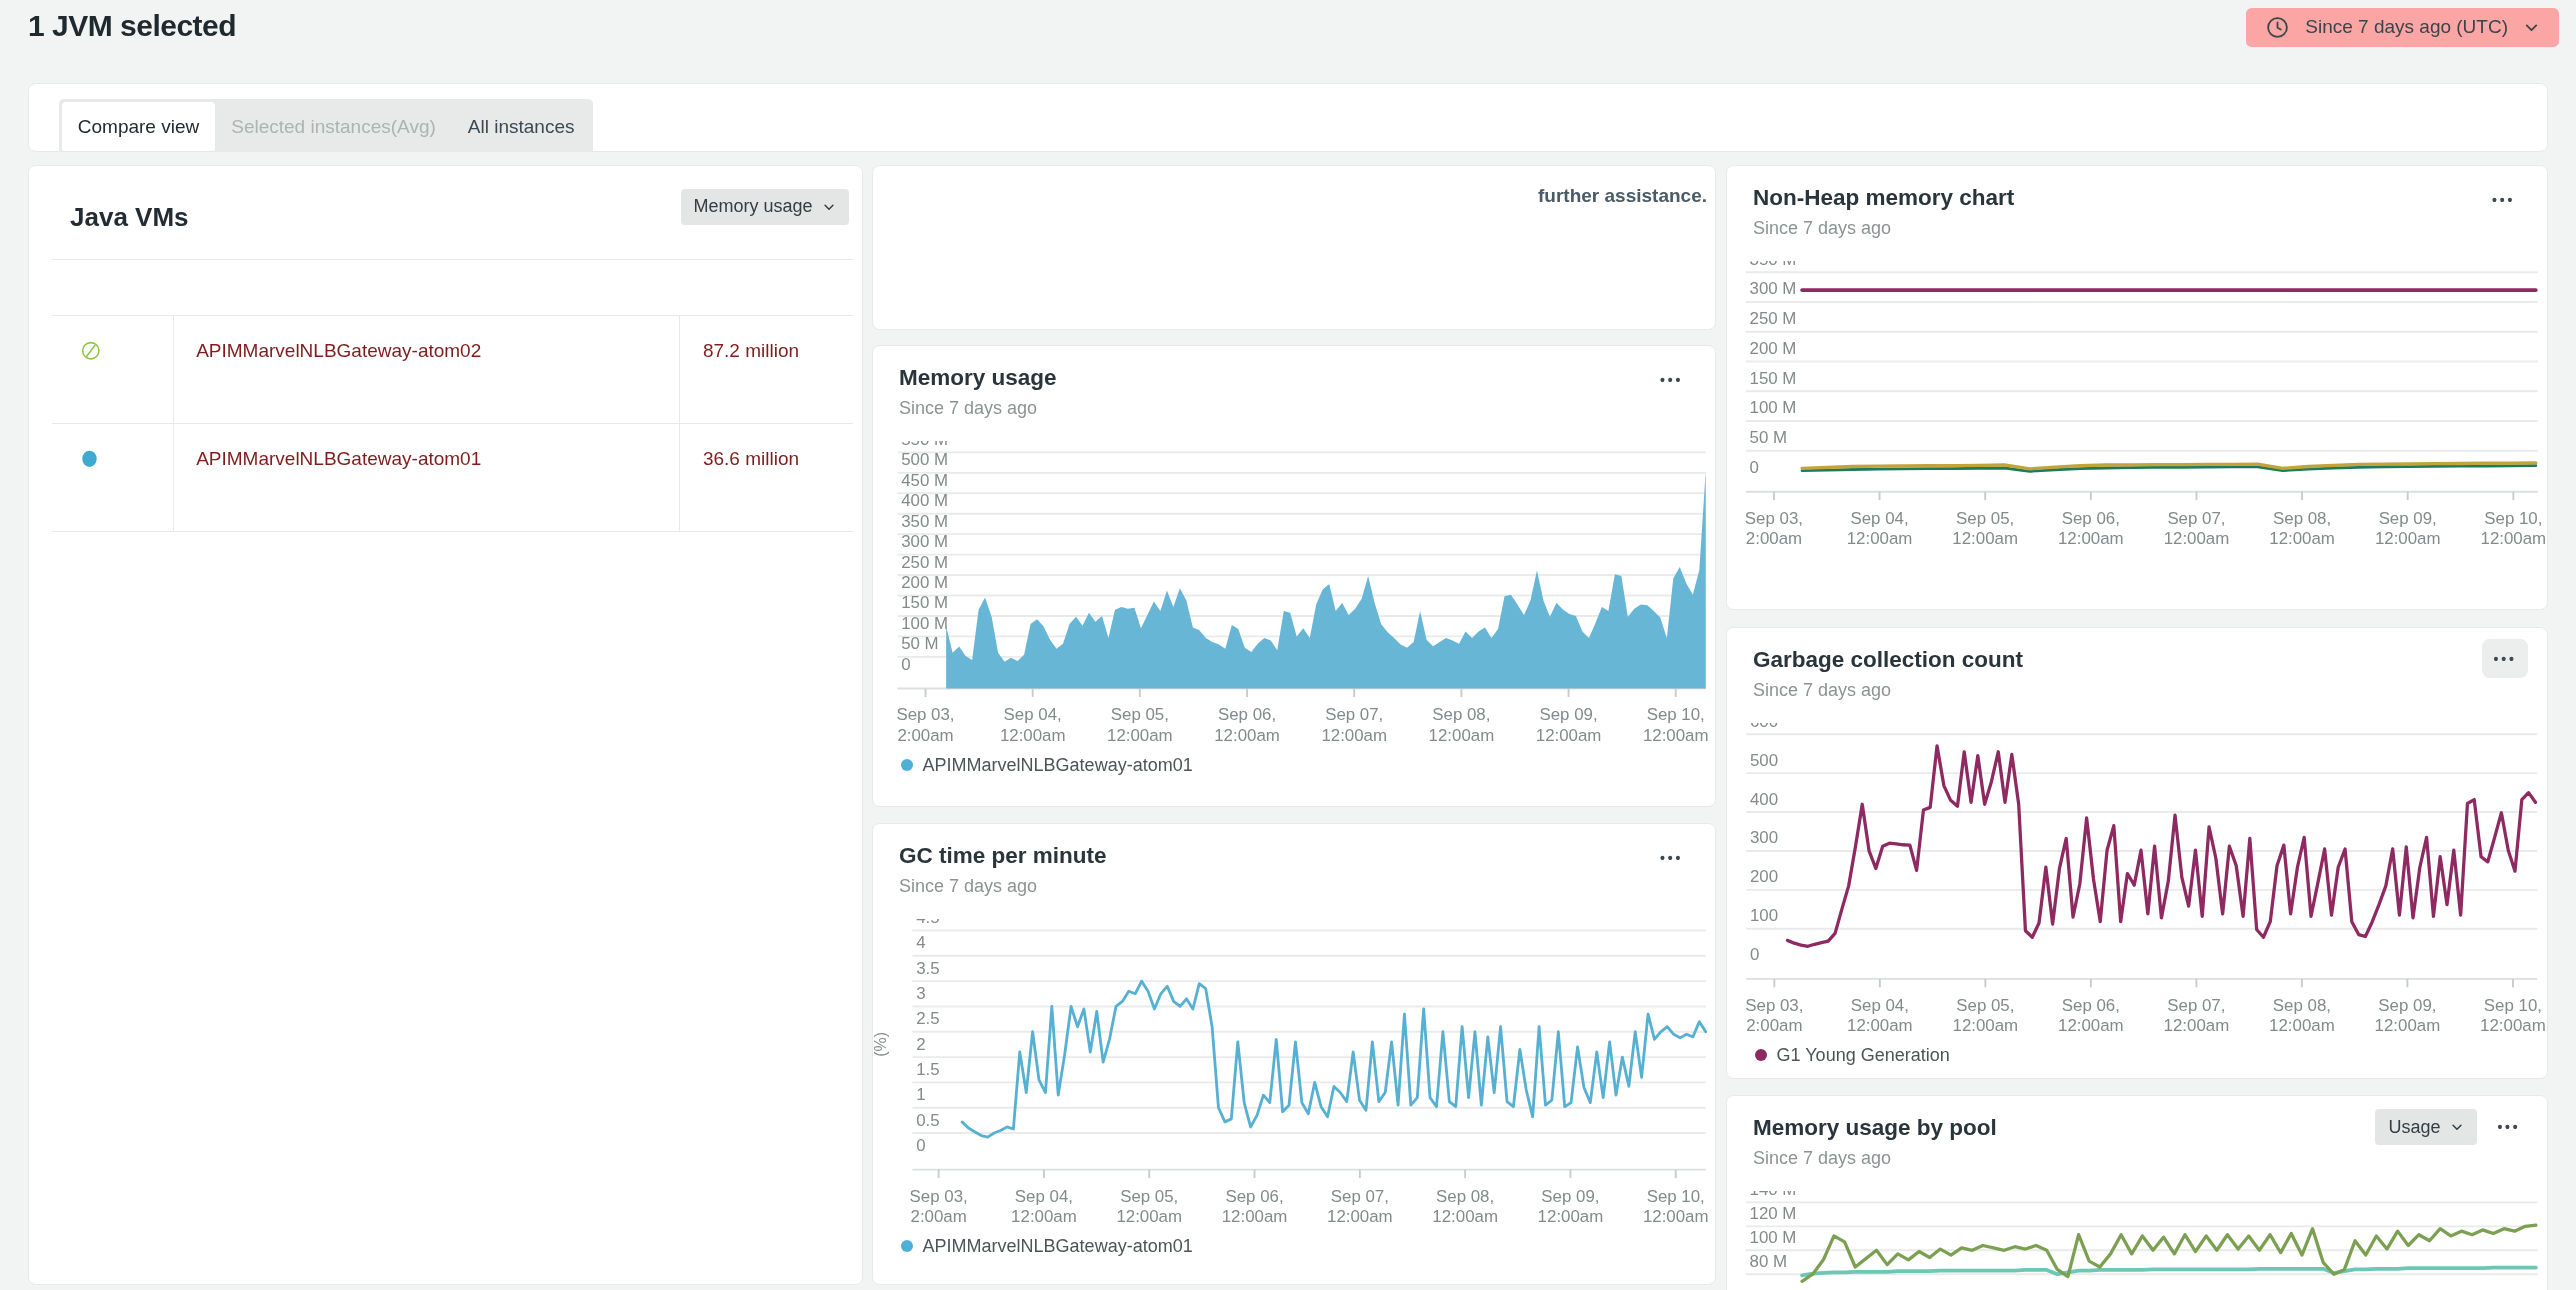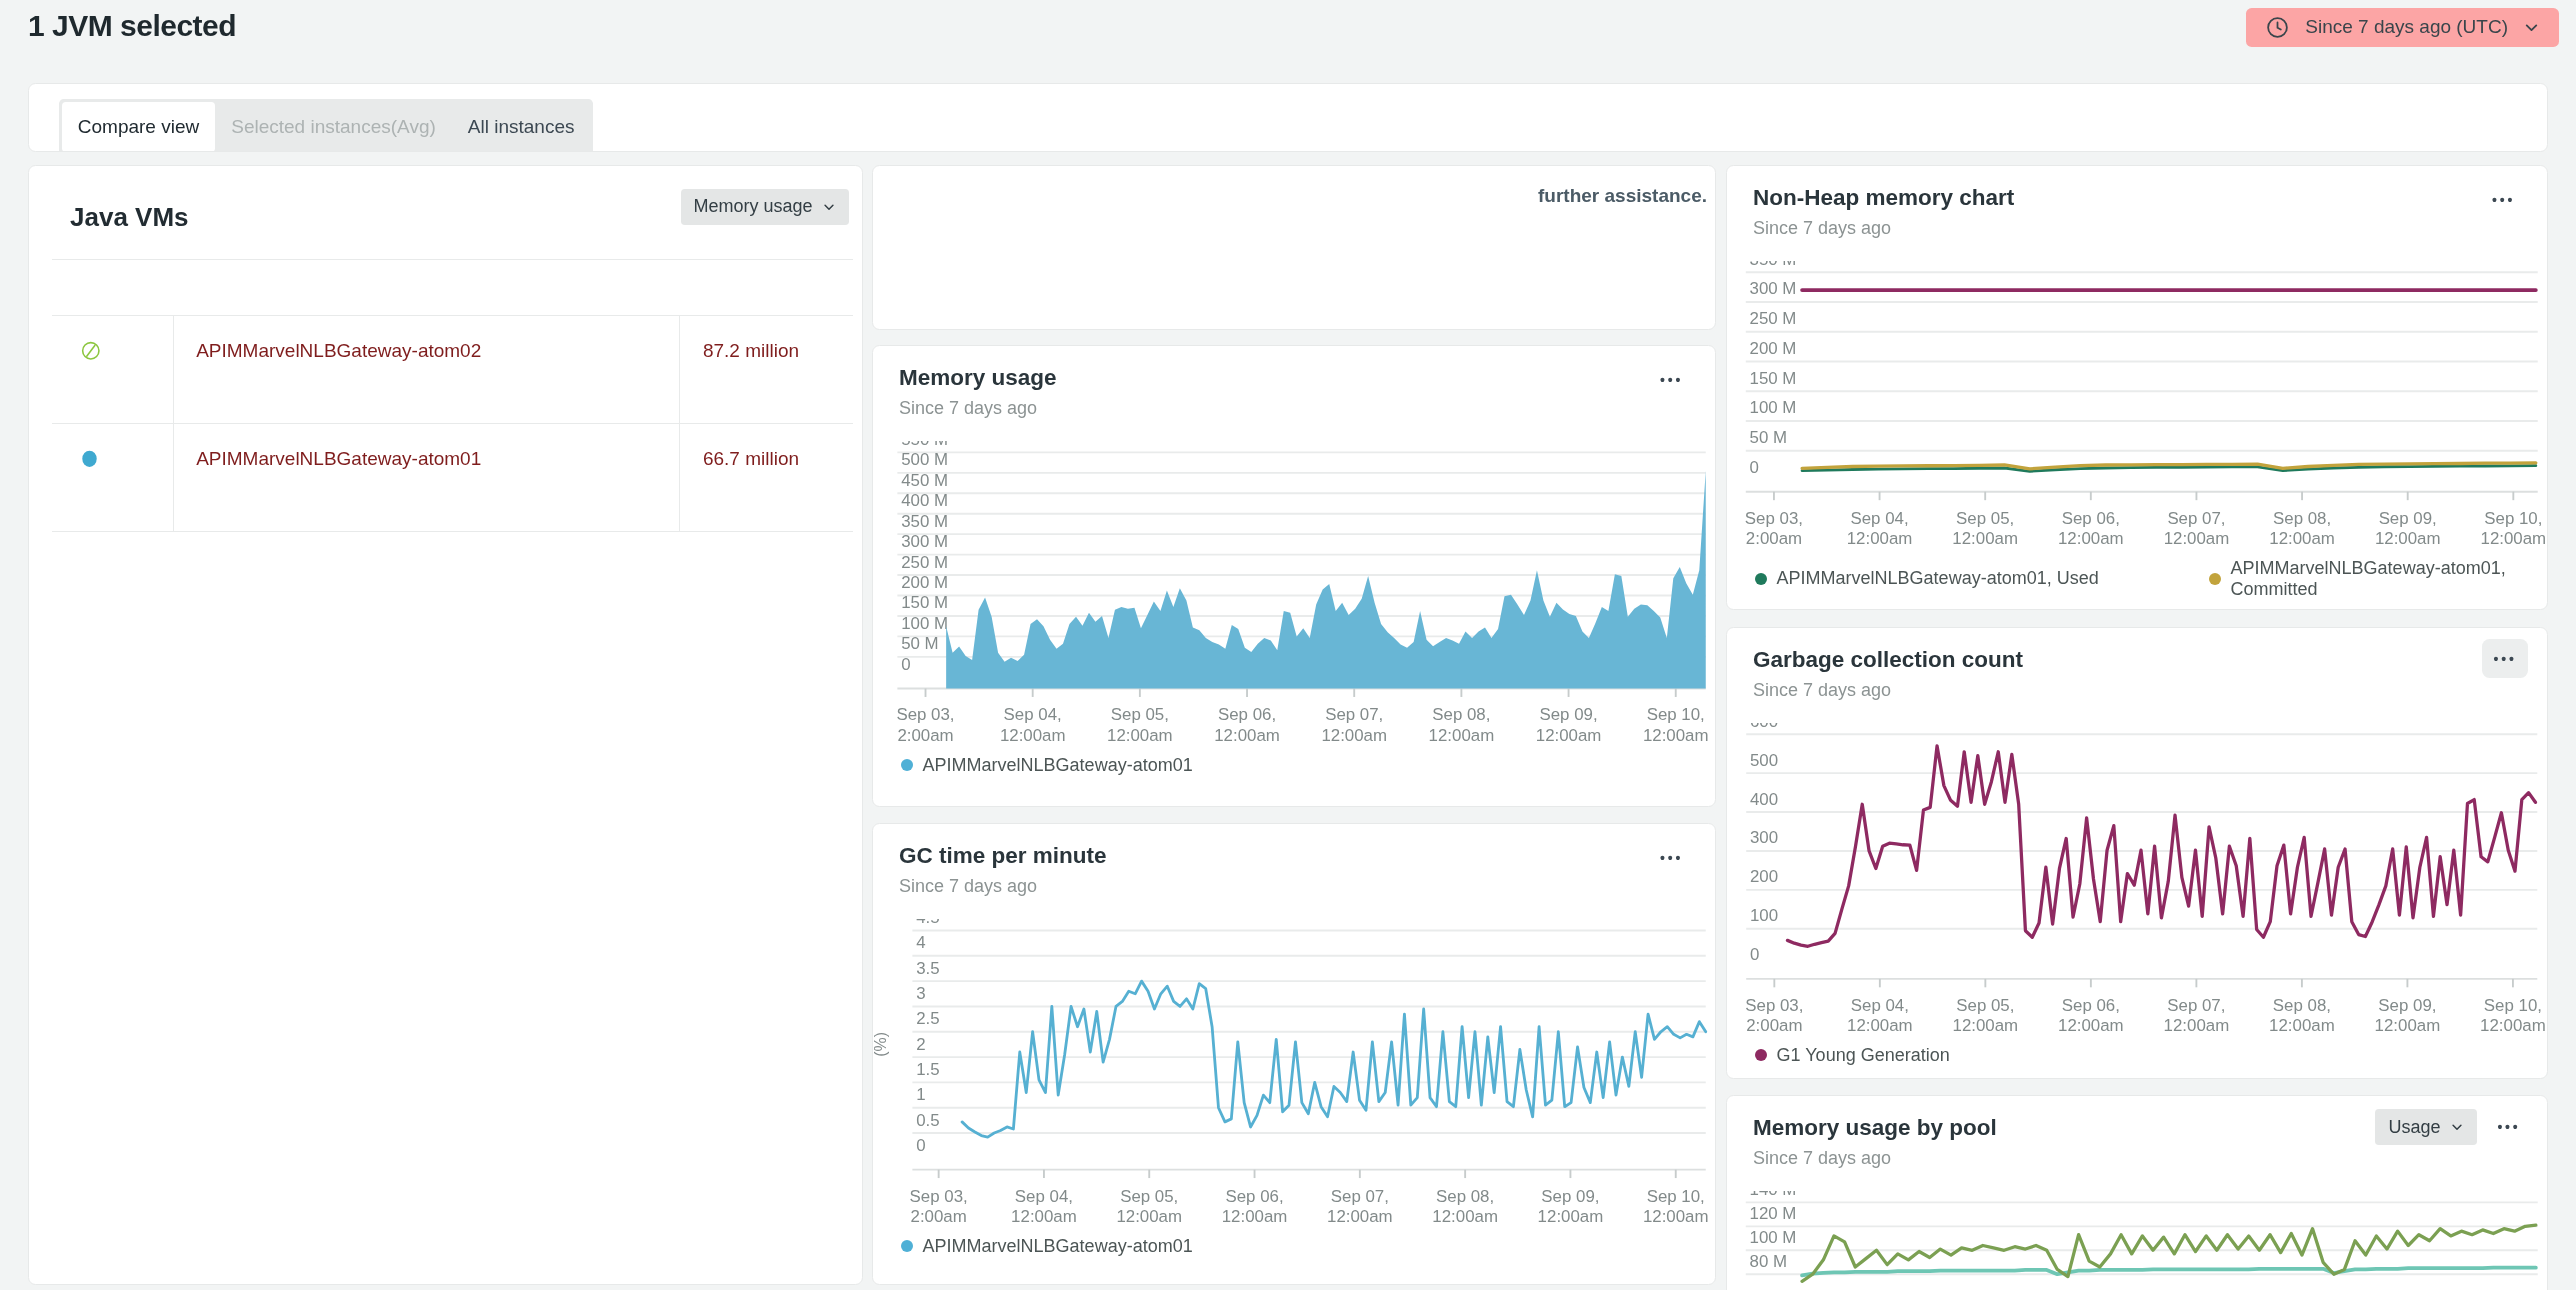--- a/index.html
+++ b/index.html
@@ -143,7 +143,7 @@
               <ellipse cx="10" cy="11" rx="7.6" ry="8.6" fill="#3fa9d0"></ellipse>
             </svg></td>
           <td class="cname">APIMMarvelNLBGateway-atom01</td>
-          <td class="cval">66.7 million</td>
+          <td class="cval">36.6 million</td>
         </tr>
       </tbody>
   </table>

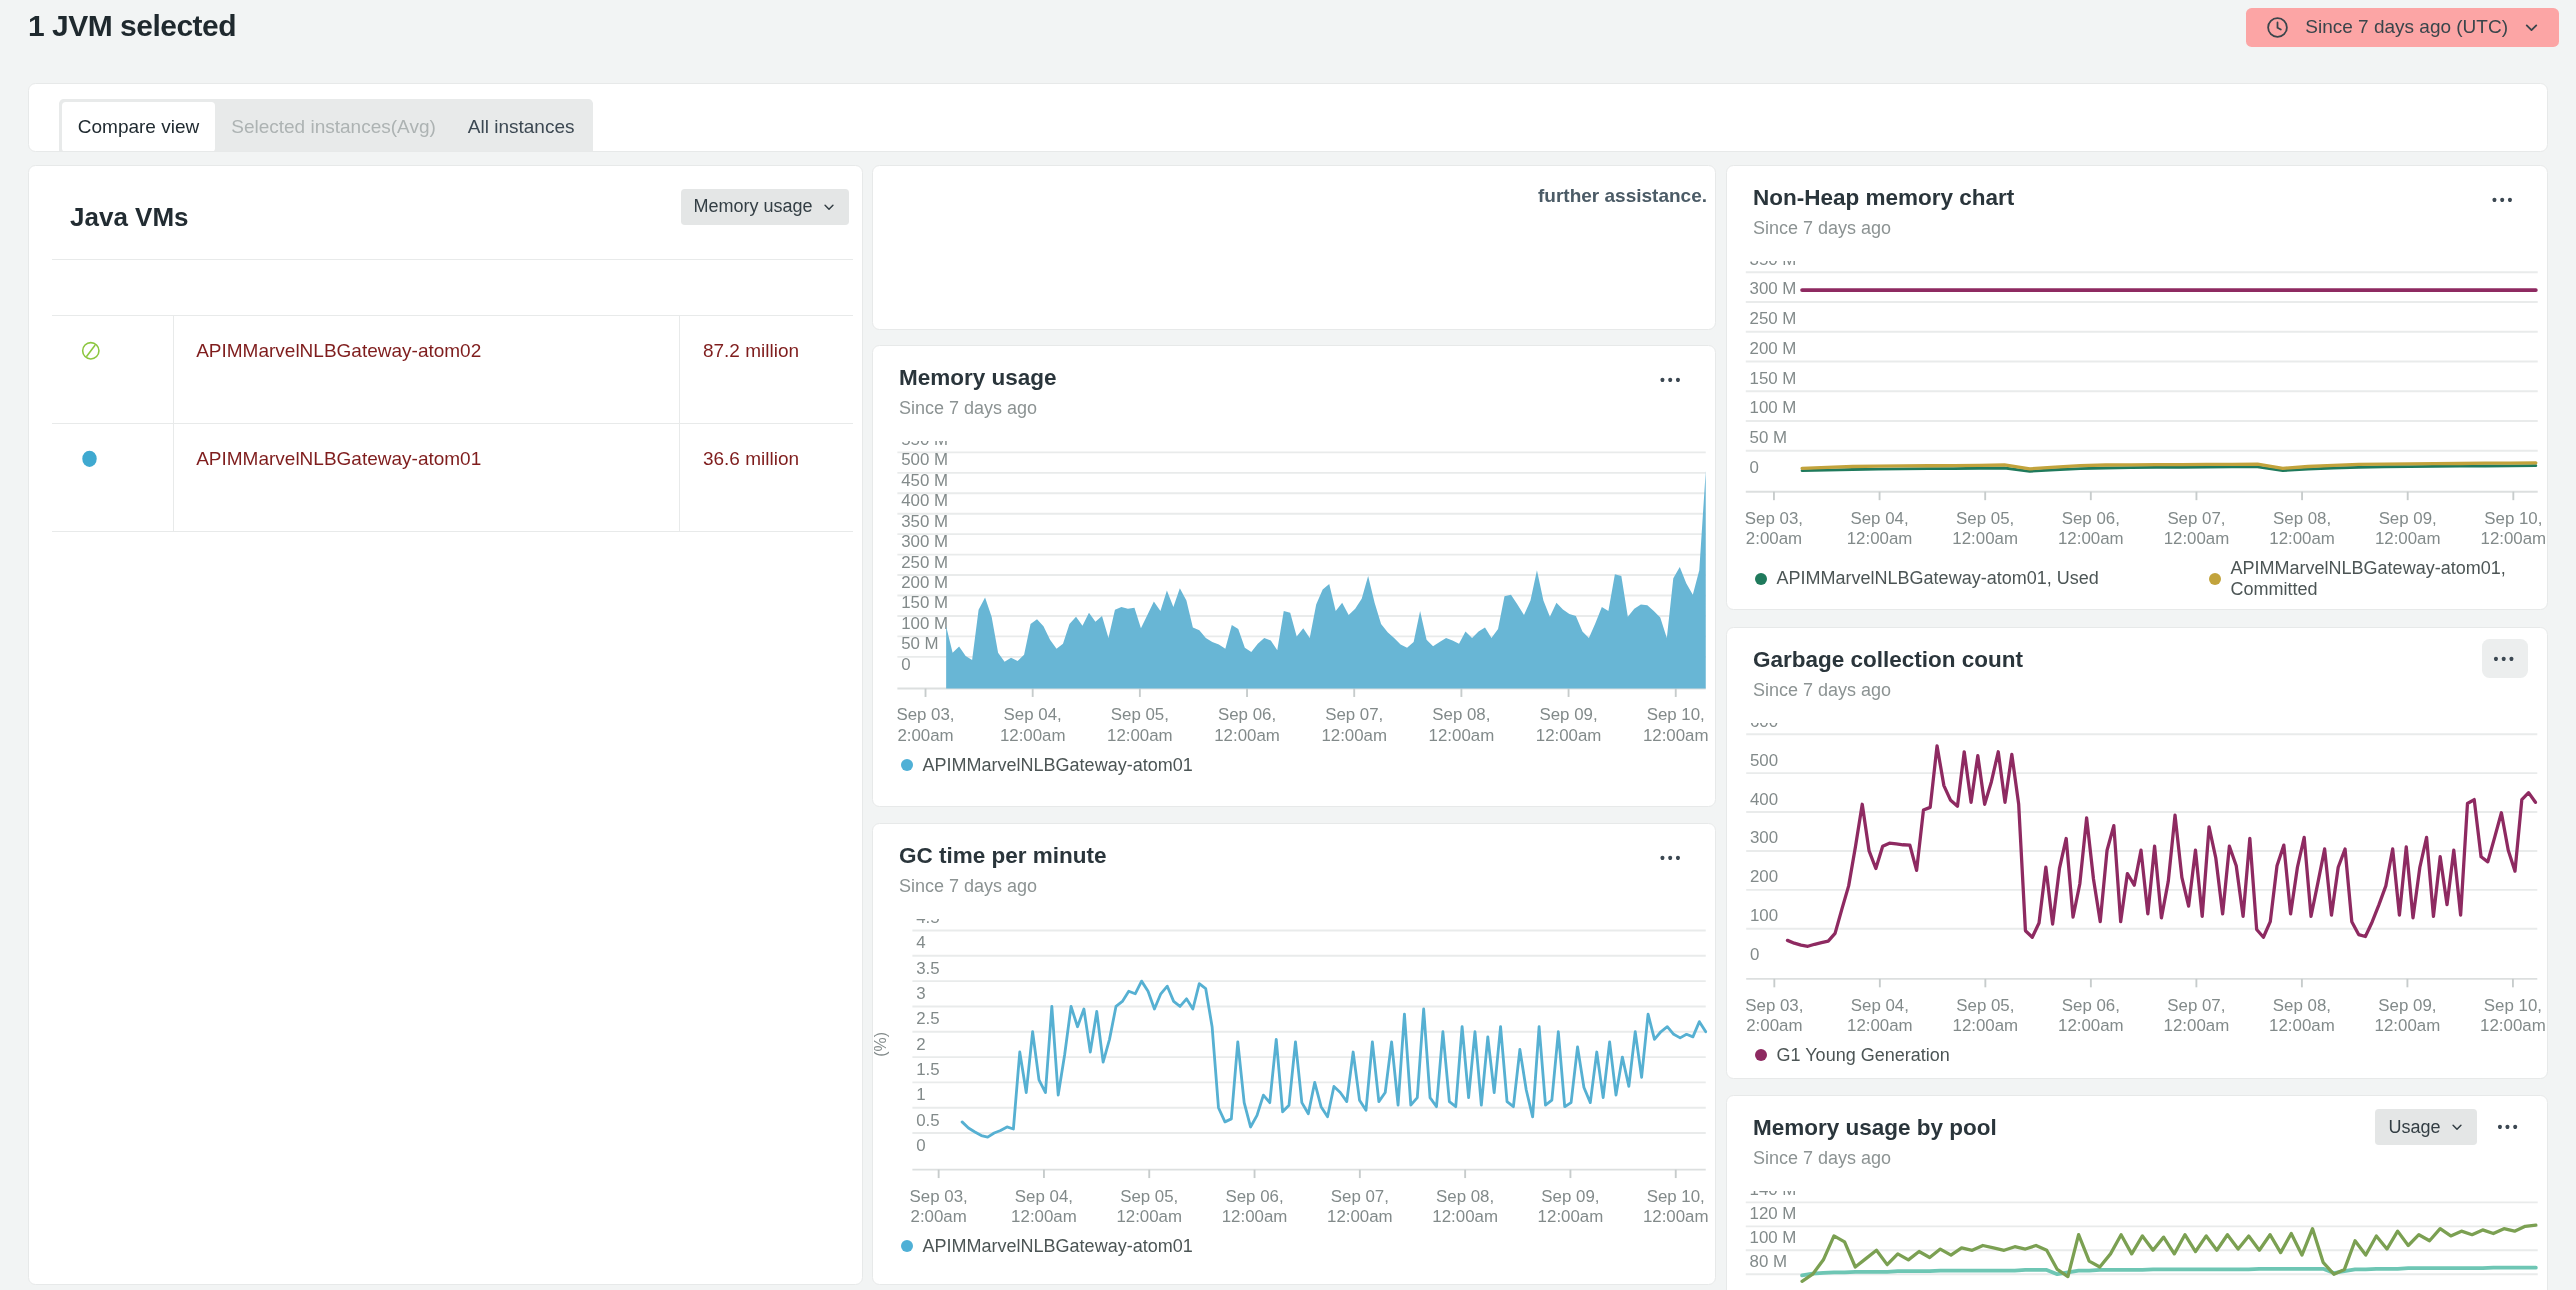--- a/index.html
+++ b/index.html
@@ -312,19 +312,6 @@
         <polyline points="80.0,223.4 107.0,222.8 133.9,222.2 160.9,221.9 187.9,221.5 214.8,221.3 241.8,221.2 268.8,220.9 295.7,220.6 322.7,224.1 349.7,222.5 376.6,221.2 403.6,220.6 430.6,220.3 457.5,220.0 484.5,219.8 511.4,219.6 538.4,219.4 565.4,219.3 592.3,223.4 619.3,221.9 646.3,220.6 673.2,220.0 700.2,219.3 727.2,219.1 754.1,218.9 781.1,218.7 808.1,218.5 835.0,218.3 862.0,218.1" fill="none" stroke="#1f7a5c" stroke-width="3" stroke-linejoin="round" stroke-linecap="round"></polyline>
         <polyline points="80.0,220.9 107.0,220.0 133.9,219.0 160.9,218.7 187.9,218.4 214.8,218.2 241.8,218.1 268.8,217.7 295.7,217.4 322.7,221.5 349.7,219.6 376.6,218.1 403.6,217.4 430.6,217.2 457.5,217.0 484.5,216.9 511.4,216.8 538.4,216.7 565.4,216.5 592.3,220.9 619.3,219.0 646.3,217.7 673.2,216.8 700.2,216.5 727.2,216.1 754.1,216.0 781.1,215.8 808.1,215.5 835.0,215.3 862.0,215.1" fill="none" stroke="#c2a33c" stroke-width="3.5" stroke-linejoin="round" stroke-linecap="round"></polyline>
       </svg>
-      <div class="legend two">
-        <span class="legend-item">
-          <span class="ldot" style="background: rgb(31, 122, 92);"></span>
-          <span>APIMMarvelNLBGateway-atom01, Used</span>
-        </span>
-        <span class="legend-item">
-          <span class="ldot" style="background: rgb(194, 163, 60);"></span>
-          <span>APIMMarvelNLBGateway-atom01, Committed</span>
-        </span>
-        <span class="legend-item">
-          <span>APIMMarvelNLBGateway-atom01, limit</span>
-        </span>
-      </div>
     </div>
 </div>
 

